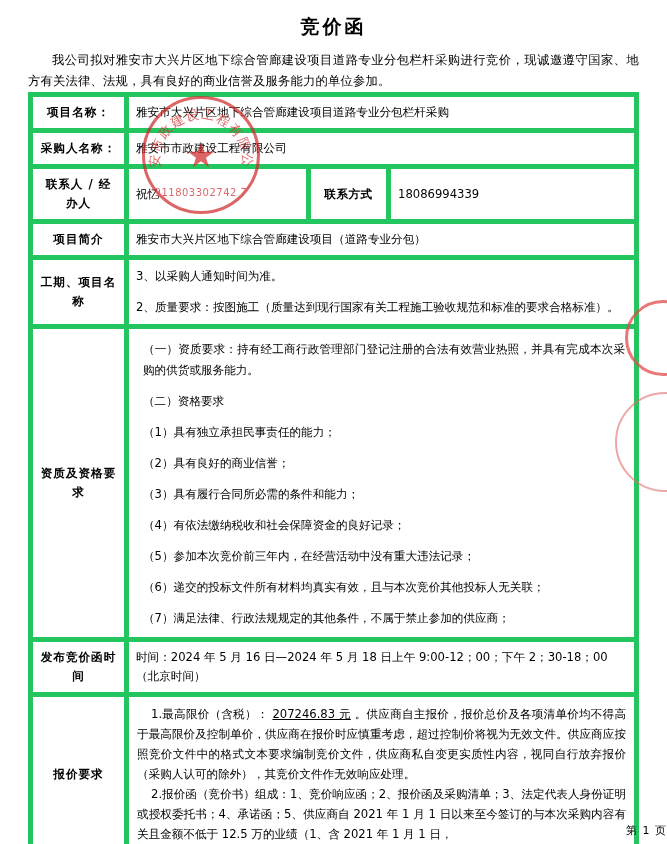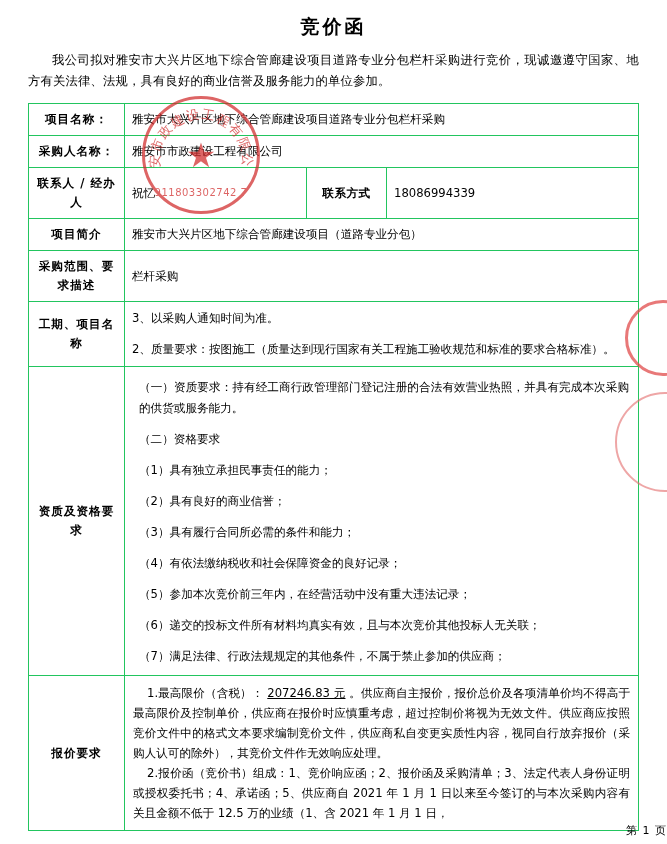--- a/index.html
+++ b/index.html
@@ -35,7 +35,7 @@
     line-height: 21px;
     text-align: justify;
     text-indent: 24px;
-    margin-bottom: 11px;
+    margin-bottom: 0;
     letter-spacing: 0.2px;
   }
   table.main {

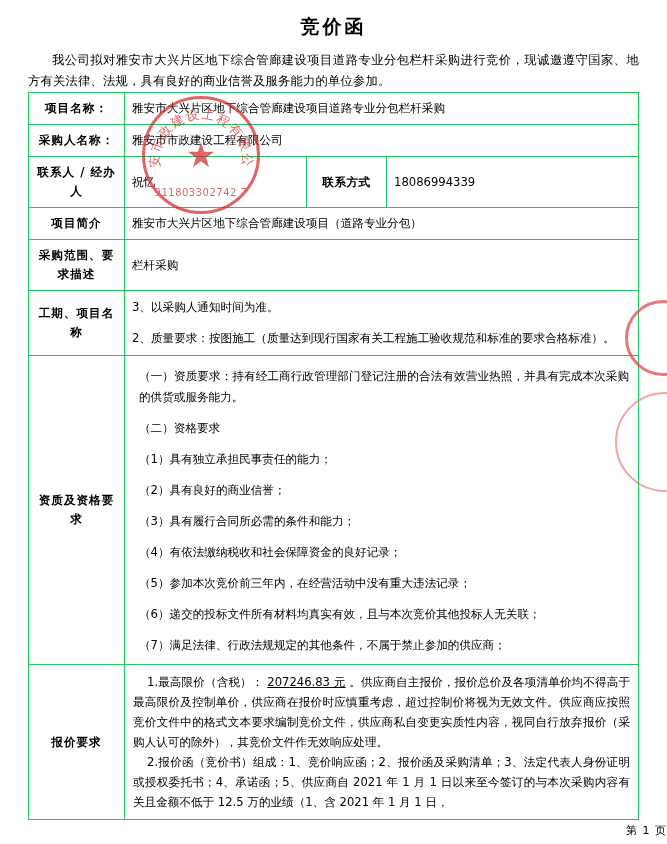--- a/index.html
+++ b/index.html
@@ -45,7 +45,7 @@
     font-size: 11.6px;
   }
   table.main td {
-    border: 1px solid #22c55e;
+    border: 5px solid #22c55e;
     padding: 6px 7px;
     vertical-align: middle;
     line-height: 19px;

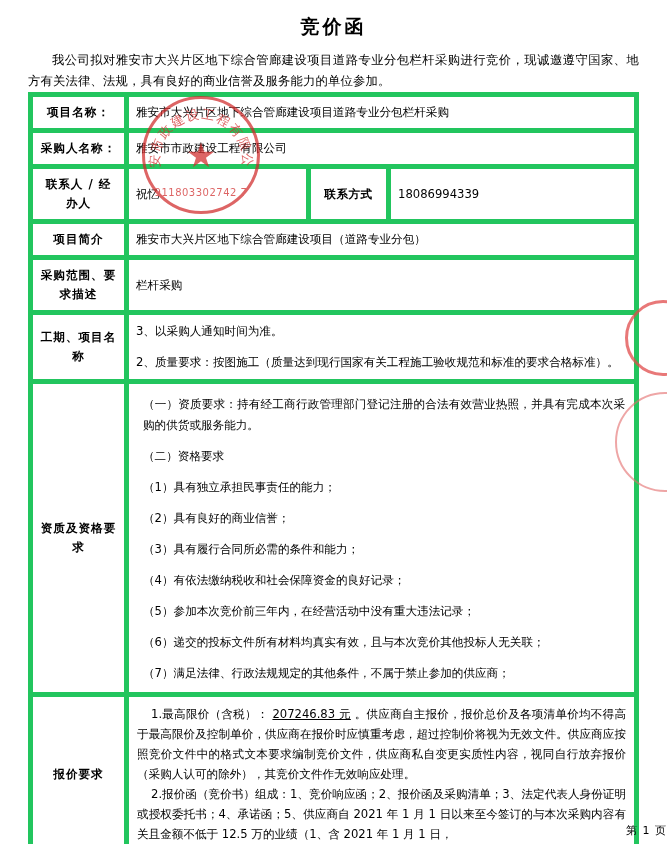--- a/index.html
+++ b/index.html
@@ -198,10 +198,6 @@
       <td class="val" colspan="3">雅安市大兴片区地下综合管廊建设项目（道路专业分包）</td>
     </tr>
 
-    <tr>
-      <td class="label twoline">采购范围、要求描述</td>
-      <td class="val" colspan="3">栏杆采购</td>
-    </tr>
 
     <tr>
       <td class="label twoline">工期、项目名称</td>

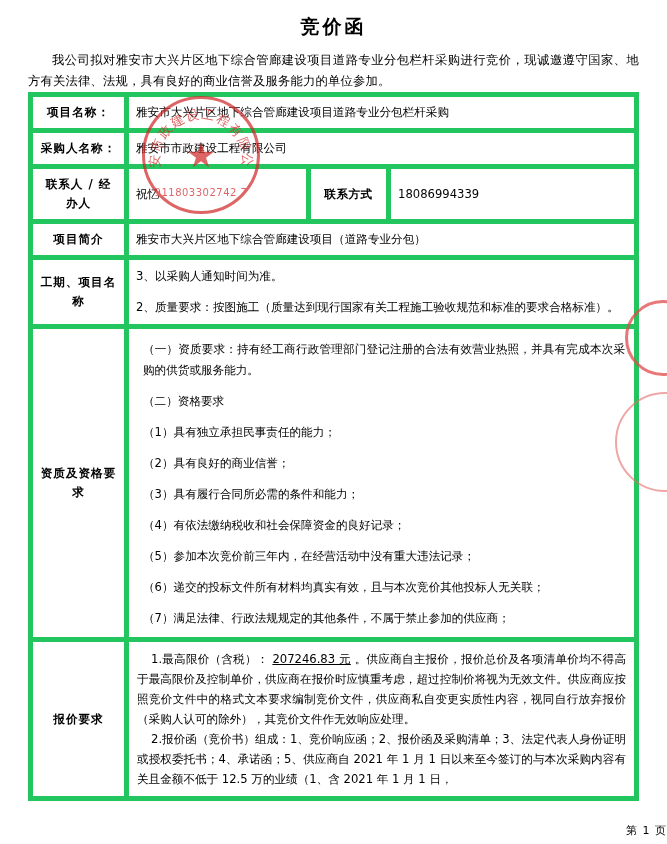--- a/index.html
+++ b/index.html
@@ -222,6 +222,10 @@
       </td>
     </tr>
 
+    <tr>
+      <td class="label twoline">发布竞价函时间</td>
+      <td class="val" colspan="3">时间：2024 年 5 月 16 日—2024 年 5 月 18 日上午 9:00-12；00；下午 2；30-18；00（北京时间）</td>
+    </tr>
 
     <tr>
       <td class="label twoline">报价要求</td>

